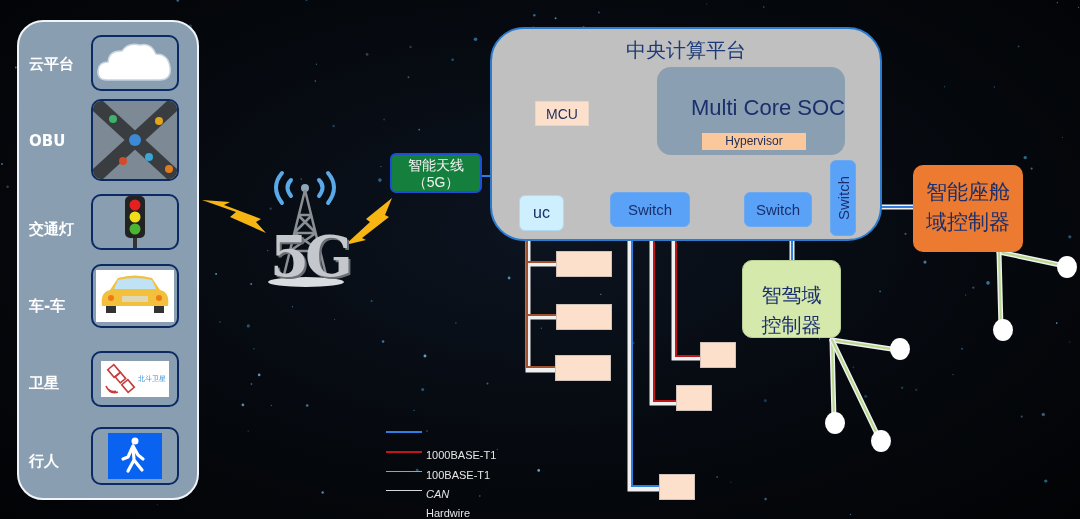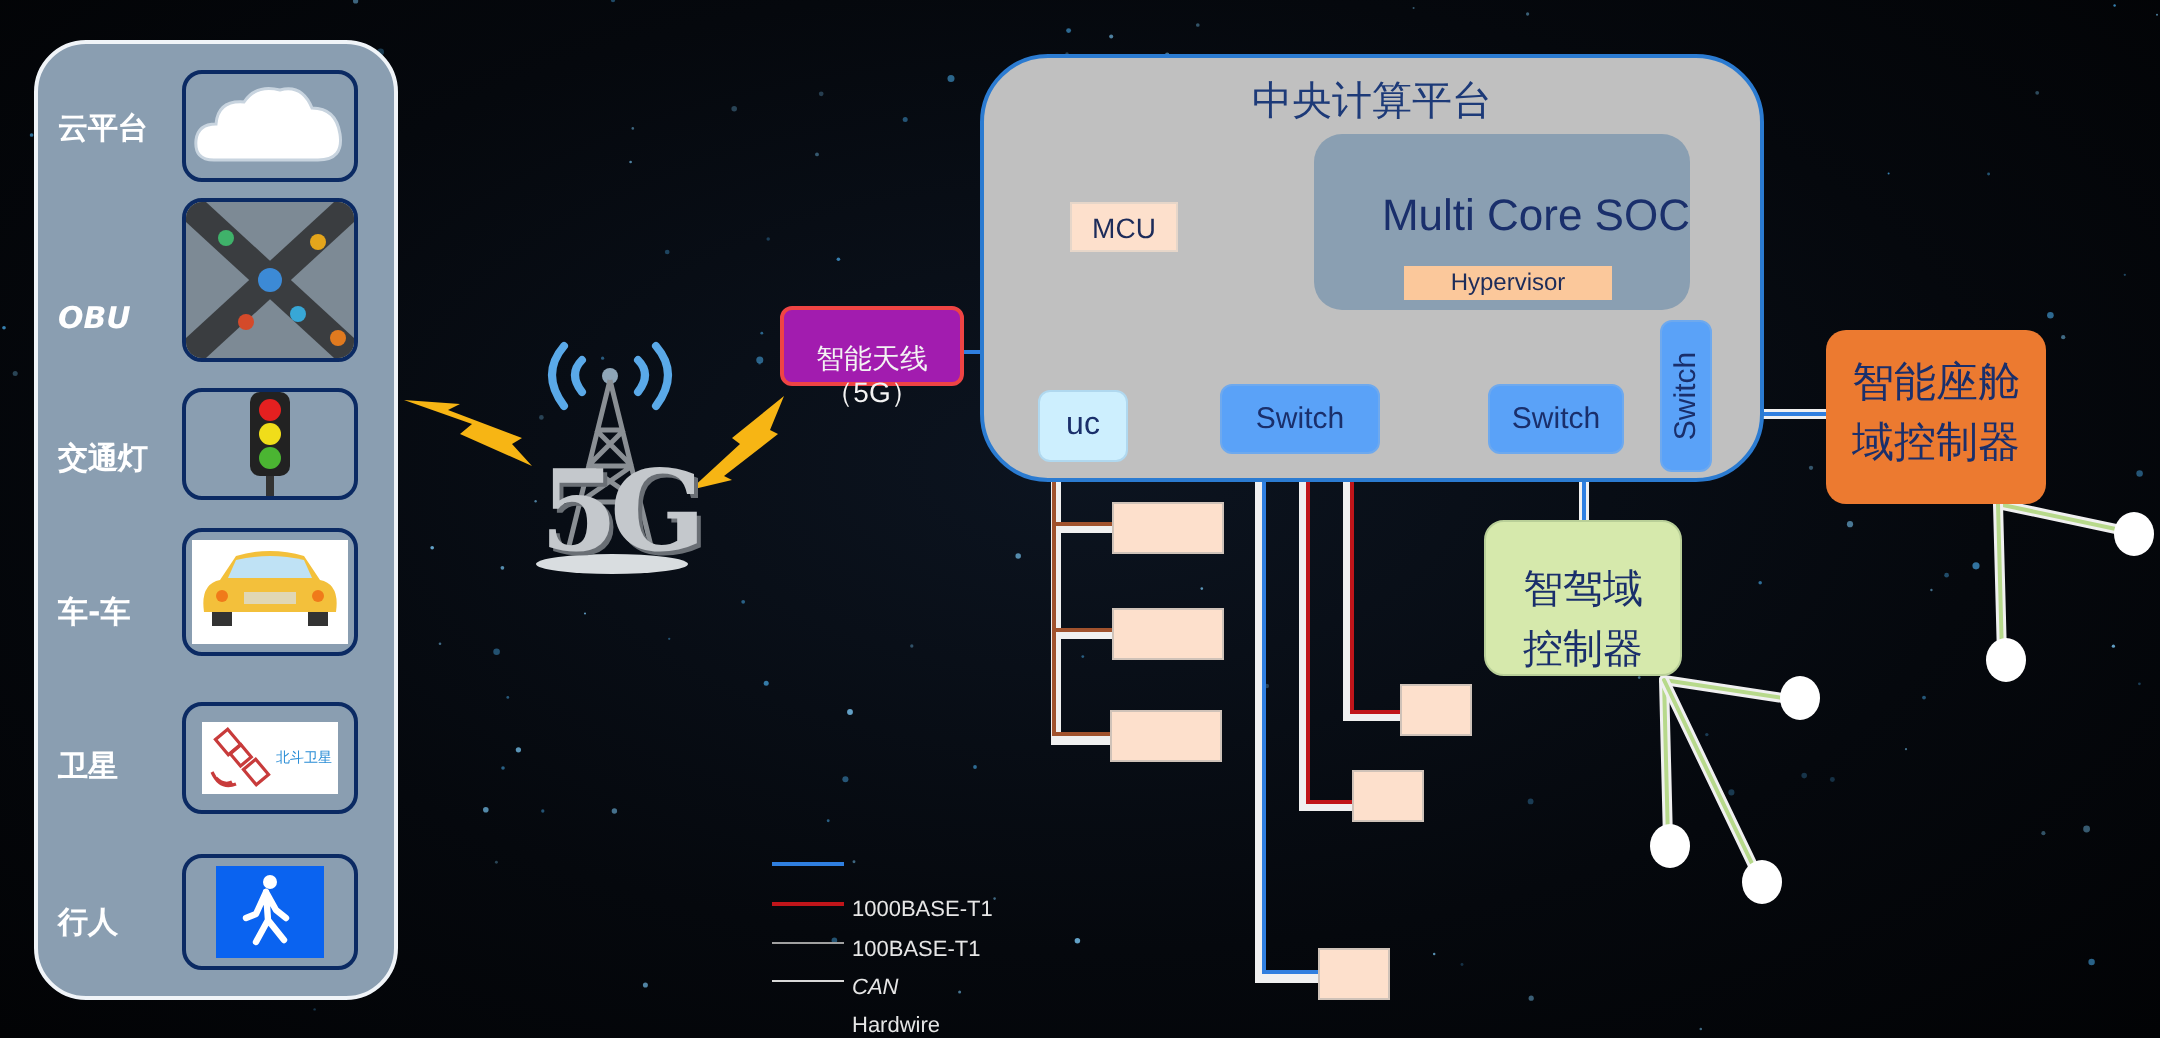--- a/index.html
+++ b/index.html
@@ -245,7 +245,7 @@
     </svg>
   </div>
 
-  <span class="lp-label" style="top:128px;font-style:italic;">OBU</span>
+  <span class="lp-label" style="top:110px;">OBU</span>
   <div class="lp-box" style="top:77px;height:82px;">
     <svg width="84" height="78" viewBox="0 0 84 78">
       <rect width="84" height="78" fill="#7d8a95"></rect>

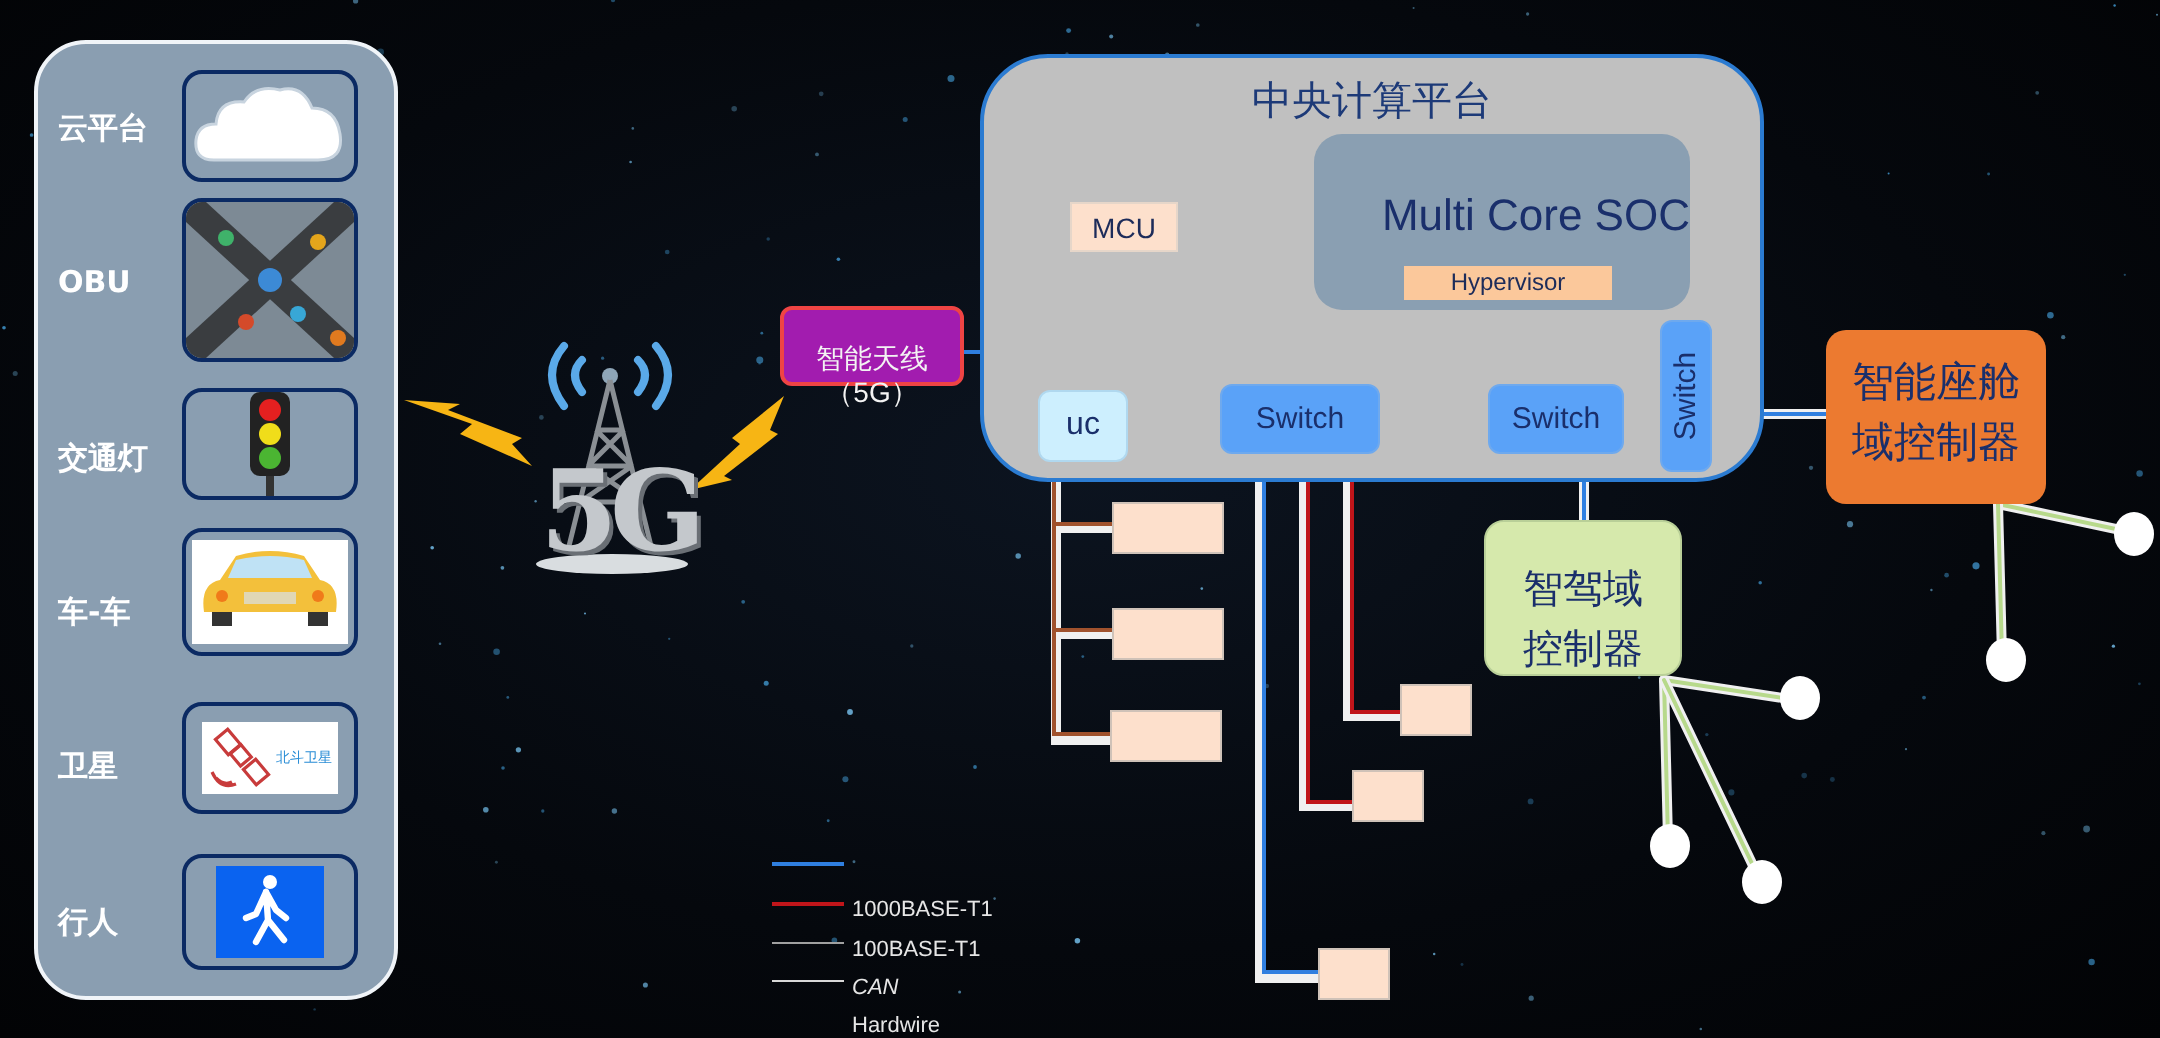--- a/index.html
+++ b/index.html
@@ -22,7 +22,7 @@
   .switch{background:#5aa2f8;border:1px solid #6ea9ee;border-radius:6px;color:#1a2f6b;font-size:15px;text-align:center;box-sizing:border-box;}
   #uc{left:27px;top:166px;width:45px;height:36px;background:#cdeffe;border:1px solid #b0d8ef;border-radius:6px;color:#1a2f6b;font-size:16px;text-align:center;line-height:34px;box-sizing:border-box;}
   #eth-label{left:502px;top:156px;color:#e8eef5;font-size:10px;}
-  #antenna{left:390px;top:153px;width:92px;height:40px;background:#a21caf;border:2px solid #ef4444;border-radius:6px;color:#f3f3f3;font-size:14px;text-align:center;line-height:17px;box-sizing:border-box;padding-top:16px;}
+  #antenna{left:390px;top:153px;width:92px;height:40px;background:#15803d;border:2px solid #1d4ed8;border-radius:6px;color:#f3f3f3;font-size:14px;text-align:center;line-height:17px;box-sizing:border-box;padding-top:2px;}
   #cockpit{left:913px;top:165px;width:110px;height:87px;background:#ec7a30;border-radius:10px;color:#1a2f6b;font-size:21px;text-align:center;line-height:30px;padding-top:12px;box-sizing:border-box;}
   #adas{left:742px;top:260px;width:99px;height:78px;background:#d6e9ac;border:1px solid #b9cf98;border-radius:10px;color:#1a2f6b;font-size:20px;text-align:center;line-height:30px;padding-top:19px;box-sizing:border-box;}
   .ecu{background:#fde0cc;border:1px solid #cfc2b8;box-sizing:border-box;}

